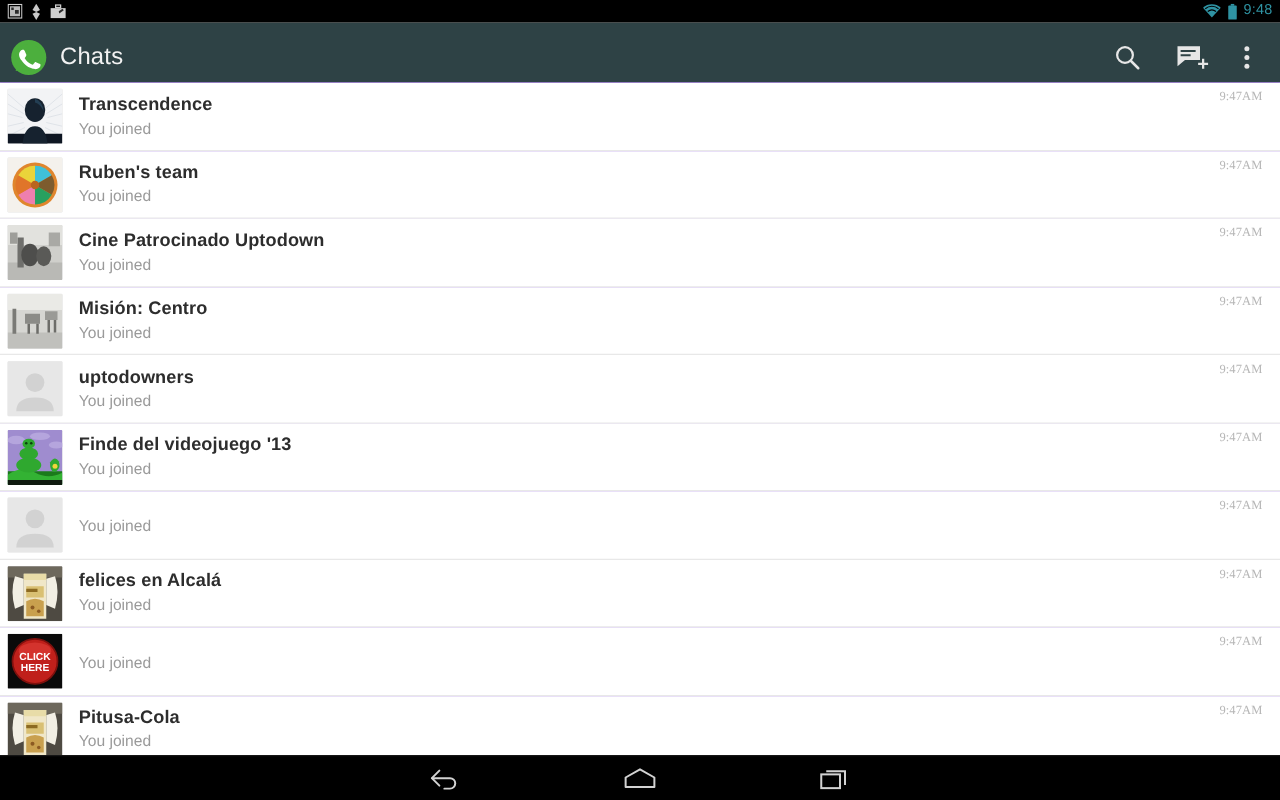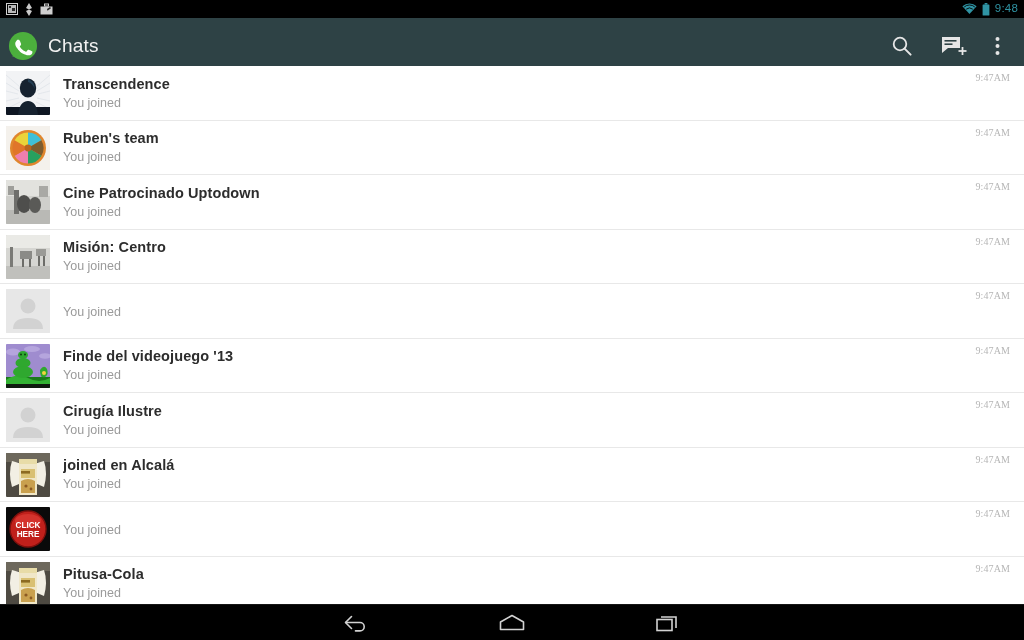--- a/index.html
+++ b/index.html
@@ -263,6 +263,7 @@
         </svg>
       </div>
       <div class="row-text">
+        <div class="row-title">uptodowners</div>
         <div class="row-sub">You joined</div>
       </div>
       <div class="row-time">9:47AM</div>

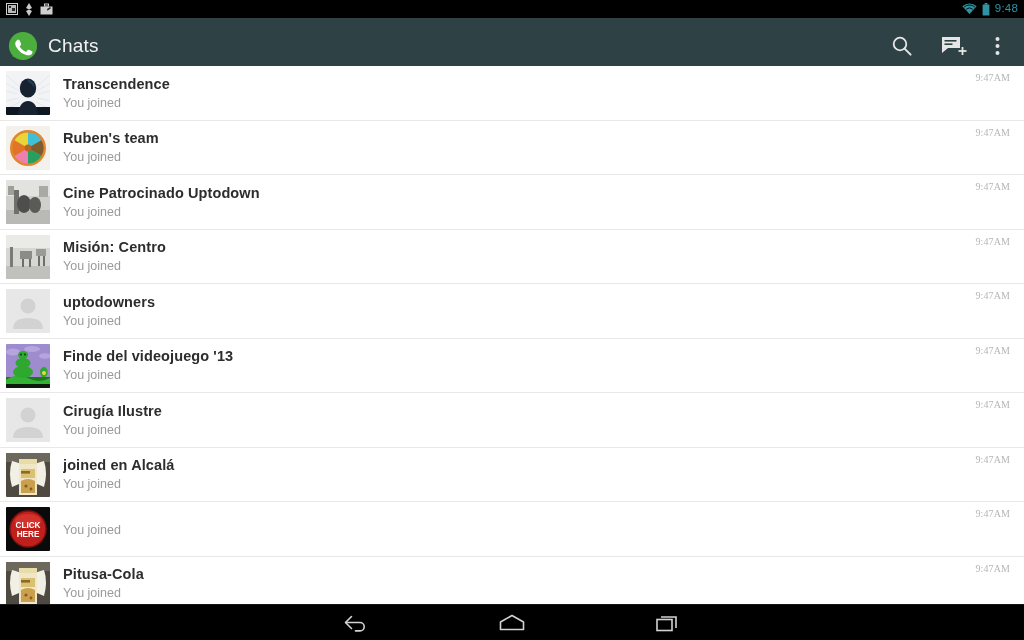--- a/index.html
+++ b/index.html
@@ -304,7 +304,6 @@
         </svg>
       </div>
       <div class="row-text">
-        <div class="row-title">Cirugía Ilustre</div>
         <div class="row-sub">You joined</div>
       </div>
       <div class="row-time">9:47AM</div>

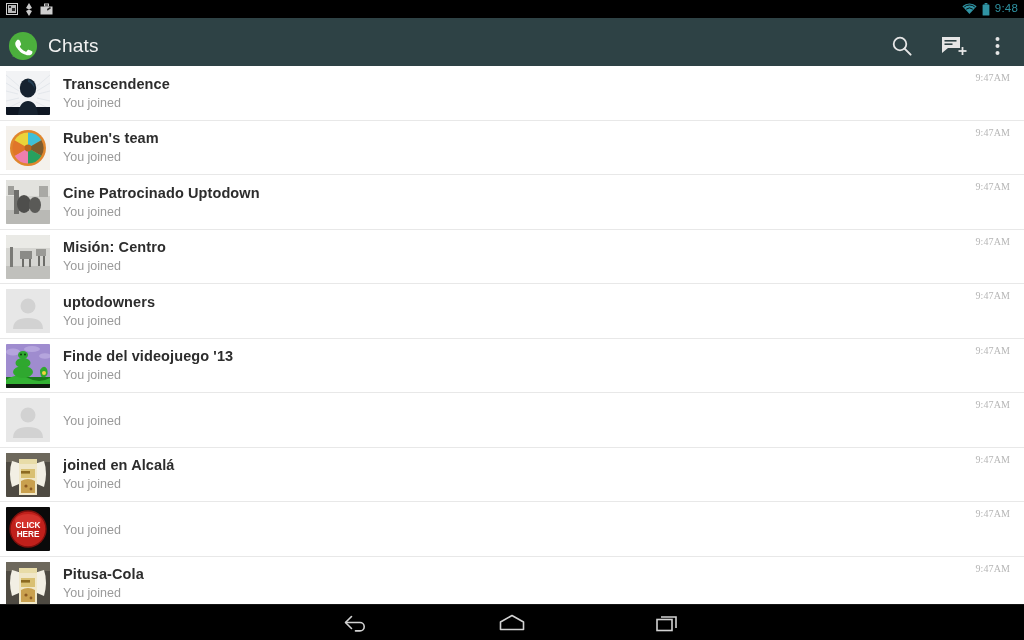--- a/index.html
+++ b/index.html
@@ -326,7 +326,7 @@
         </svg>
       </div>
       <div class="row-text">
-        <div class="row-title">joined en Alcalá</div>
+        <div class="row-title">felices en Alcalá</div>
         <div class="row-sub">You joined</div>
       </div>
       <div class="row-time">9:47AM</div>

